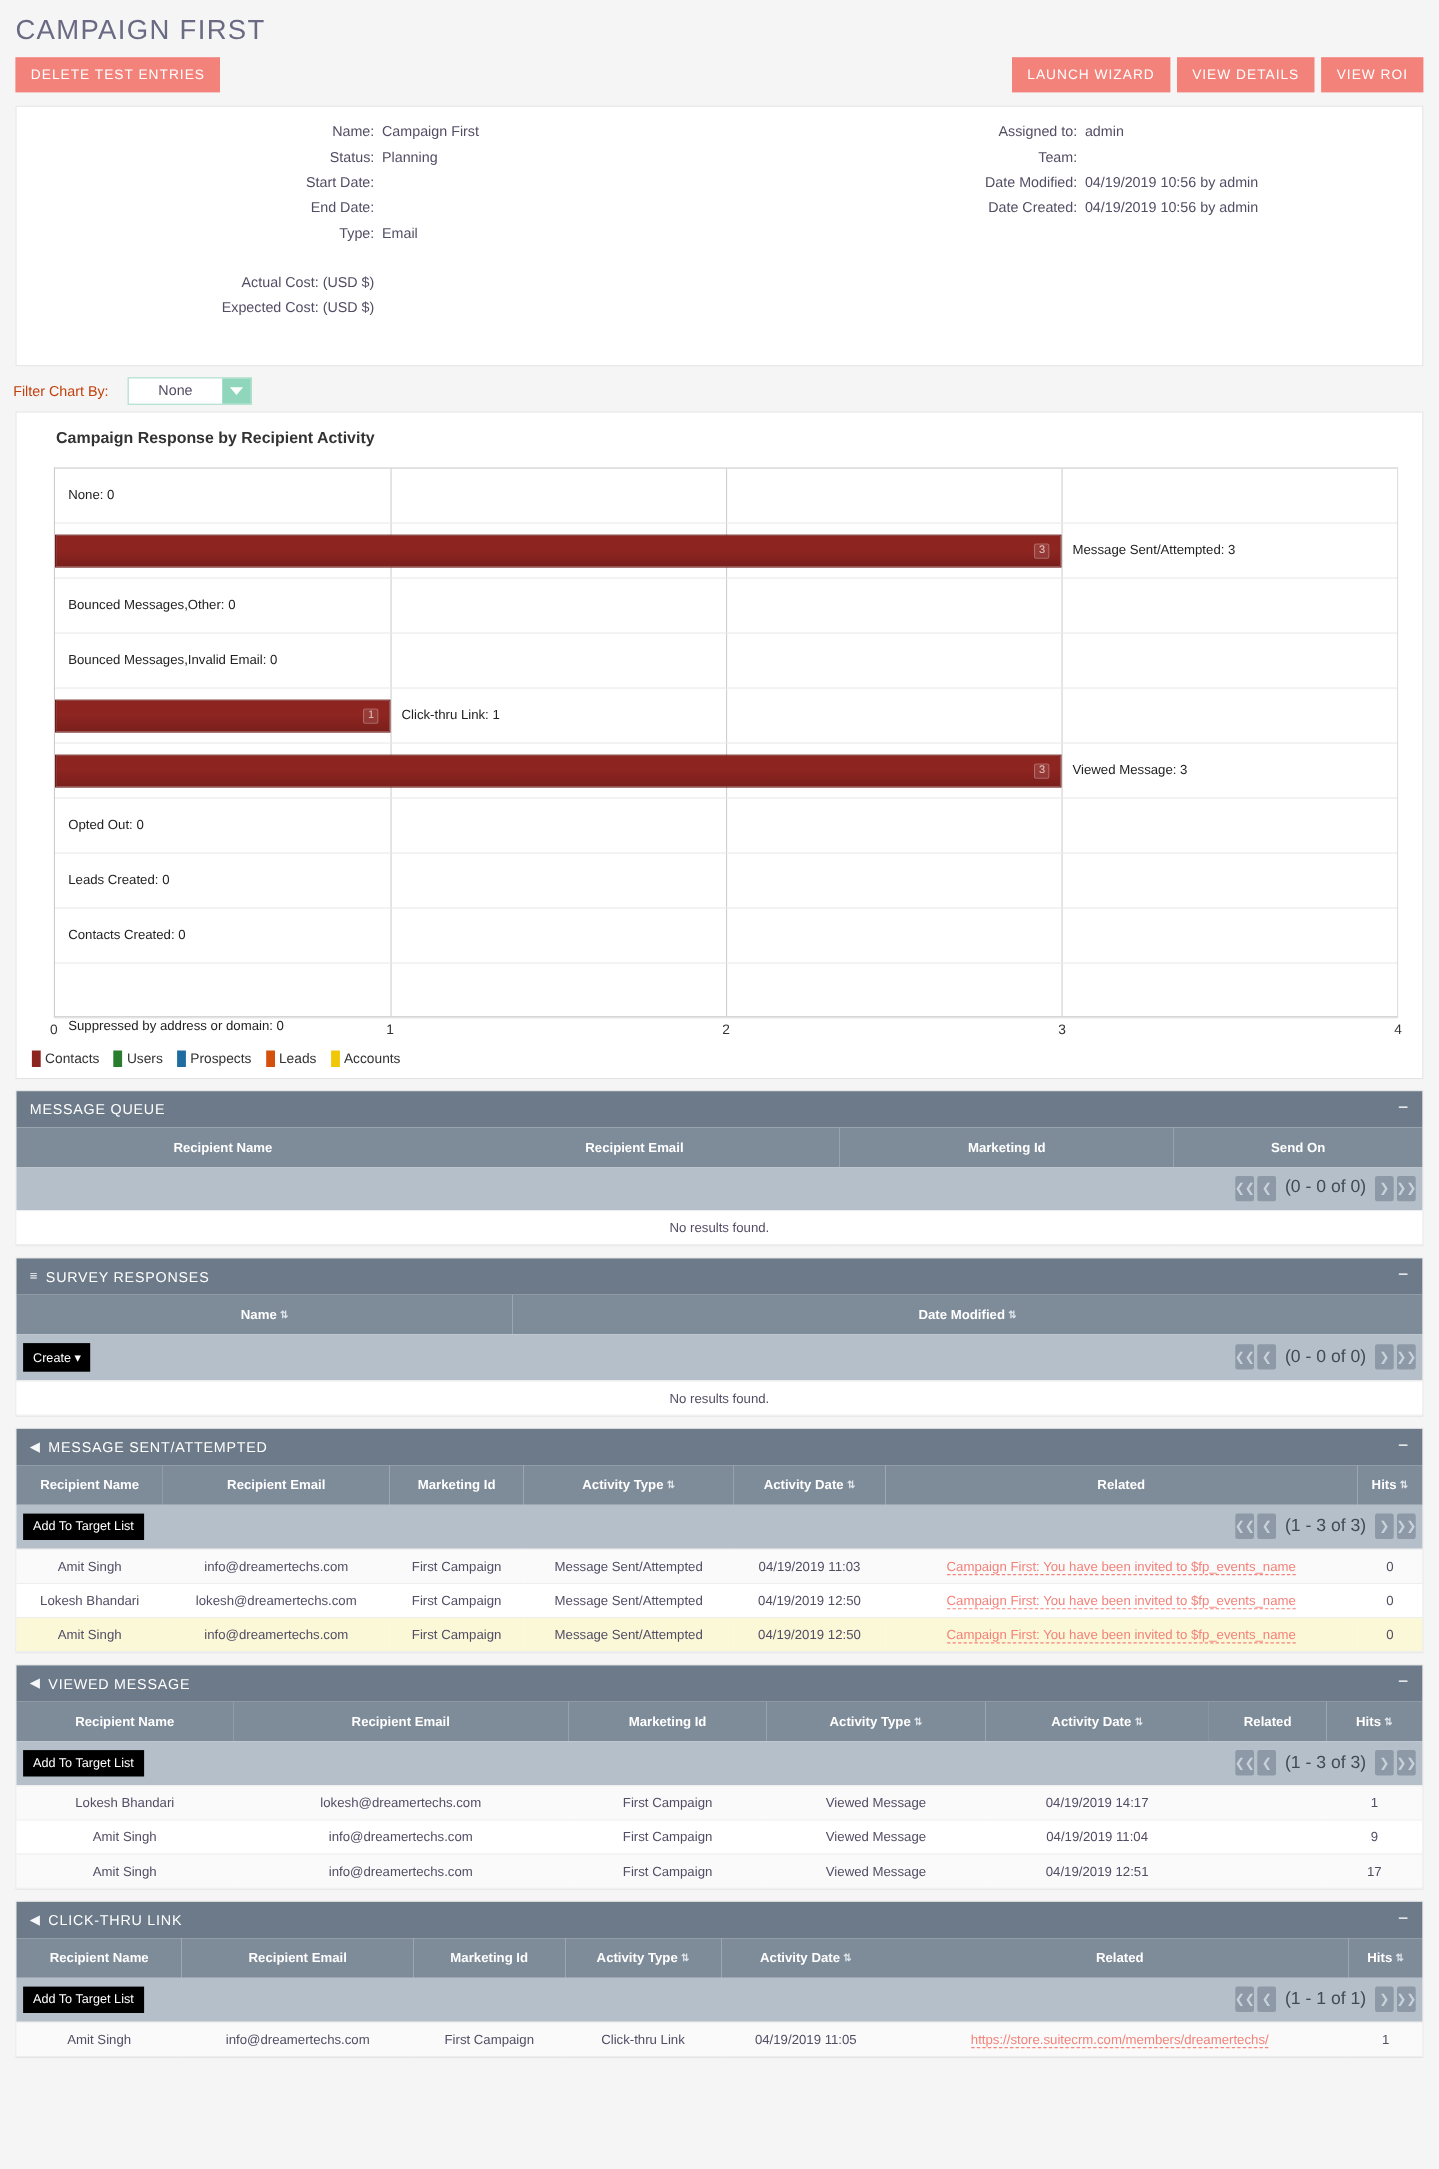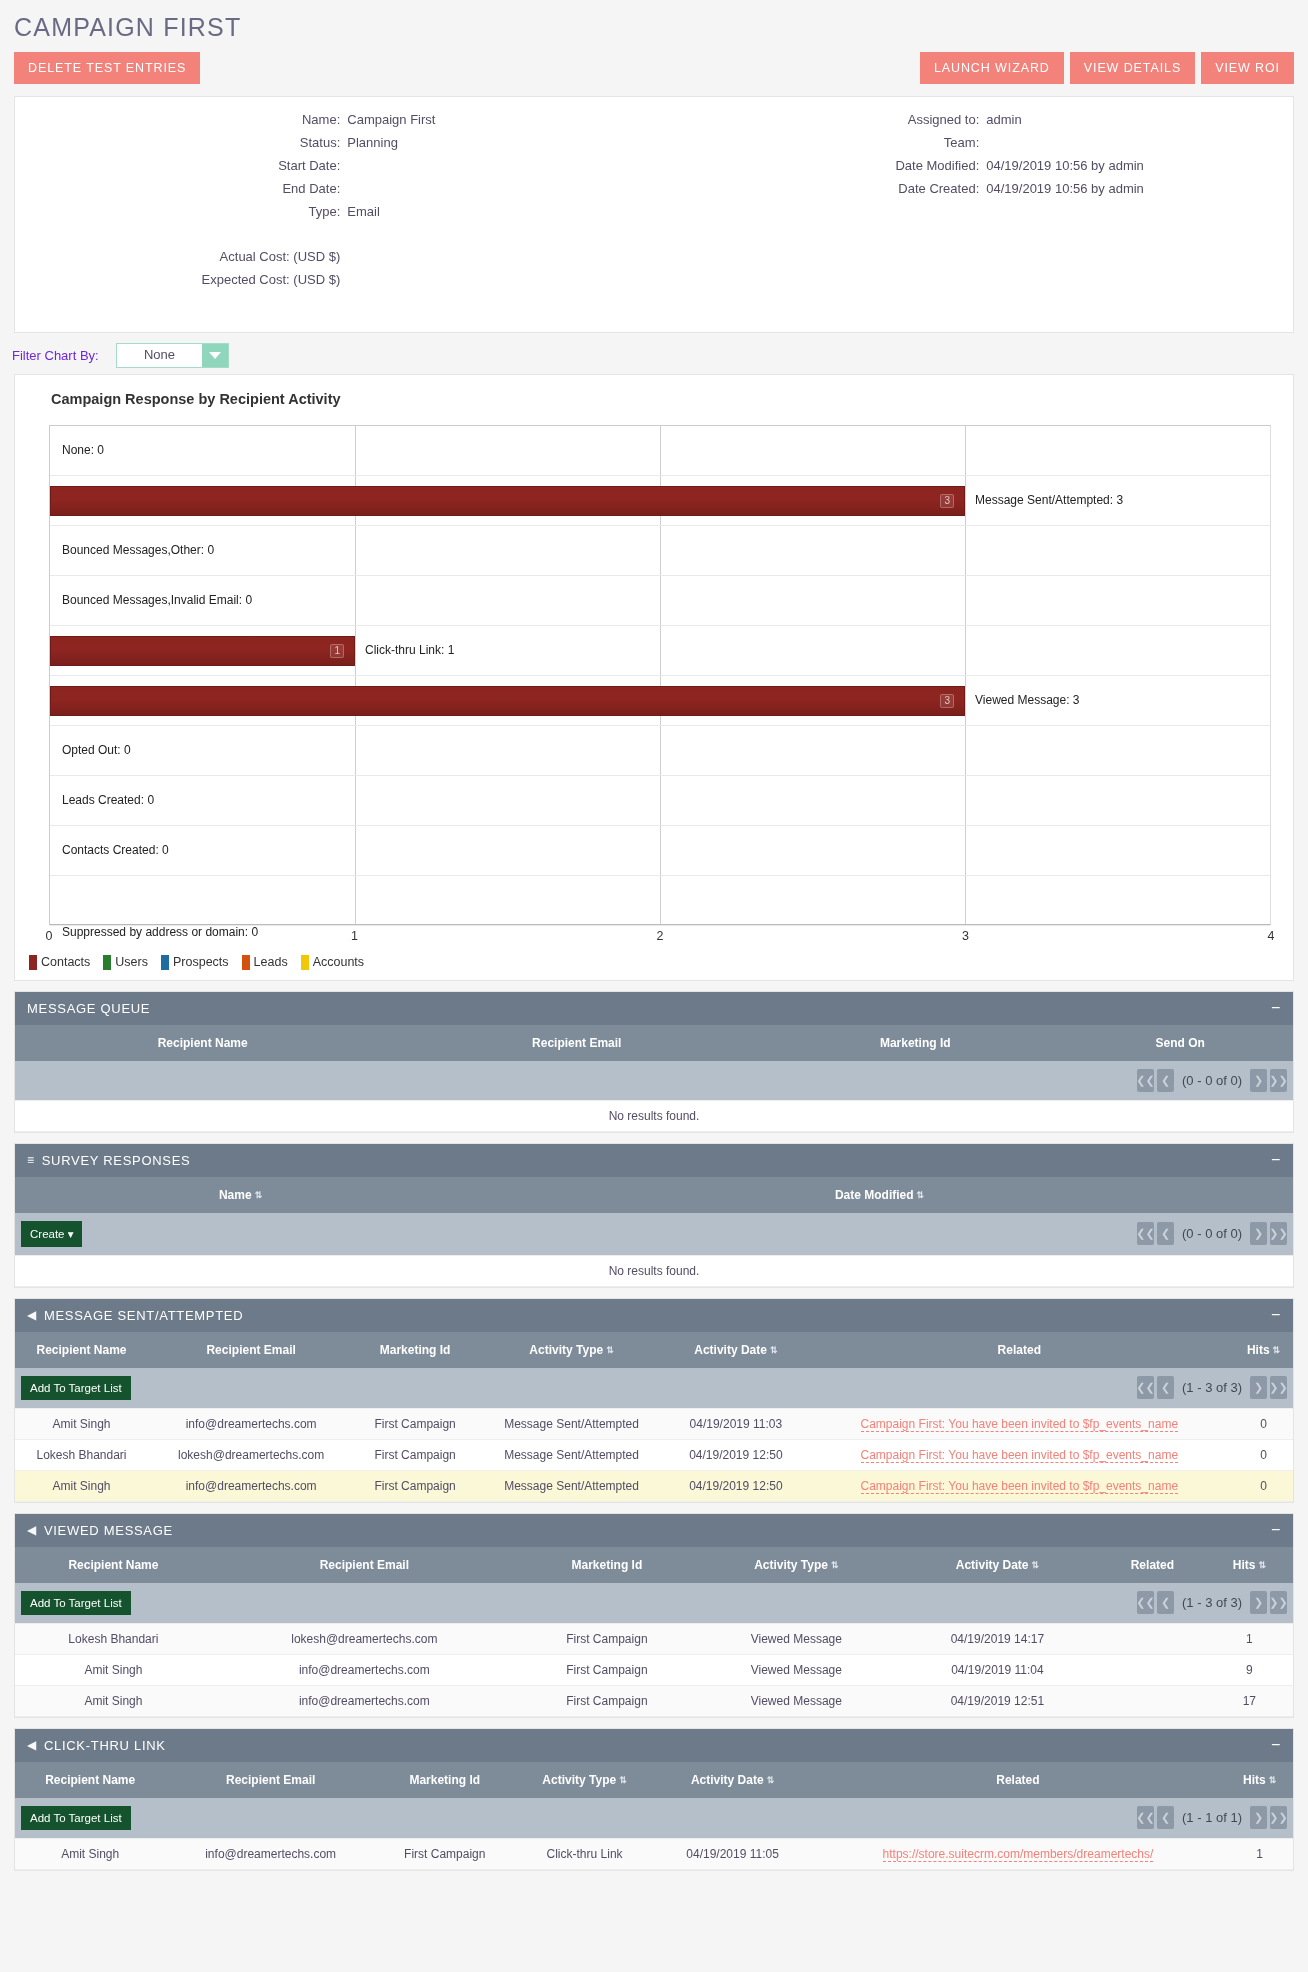--- a/index.html
+++ b/index.html
@@ -78,7 +78,7 @@
     padding: 10px 14px 6px 12px;
     font-size: 13px;
   }
-  .filter-label { width: 104px; color: #6d28d9; }
+  .filter-label { width: 104px; color: #c2410c; }
   .select-wrap {
     position: relative;
     display: inline-flex;

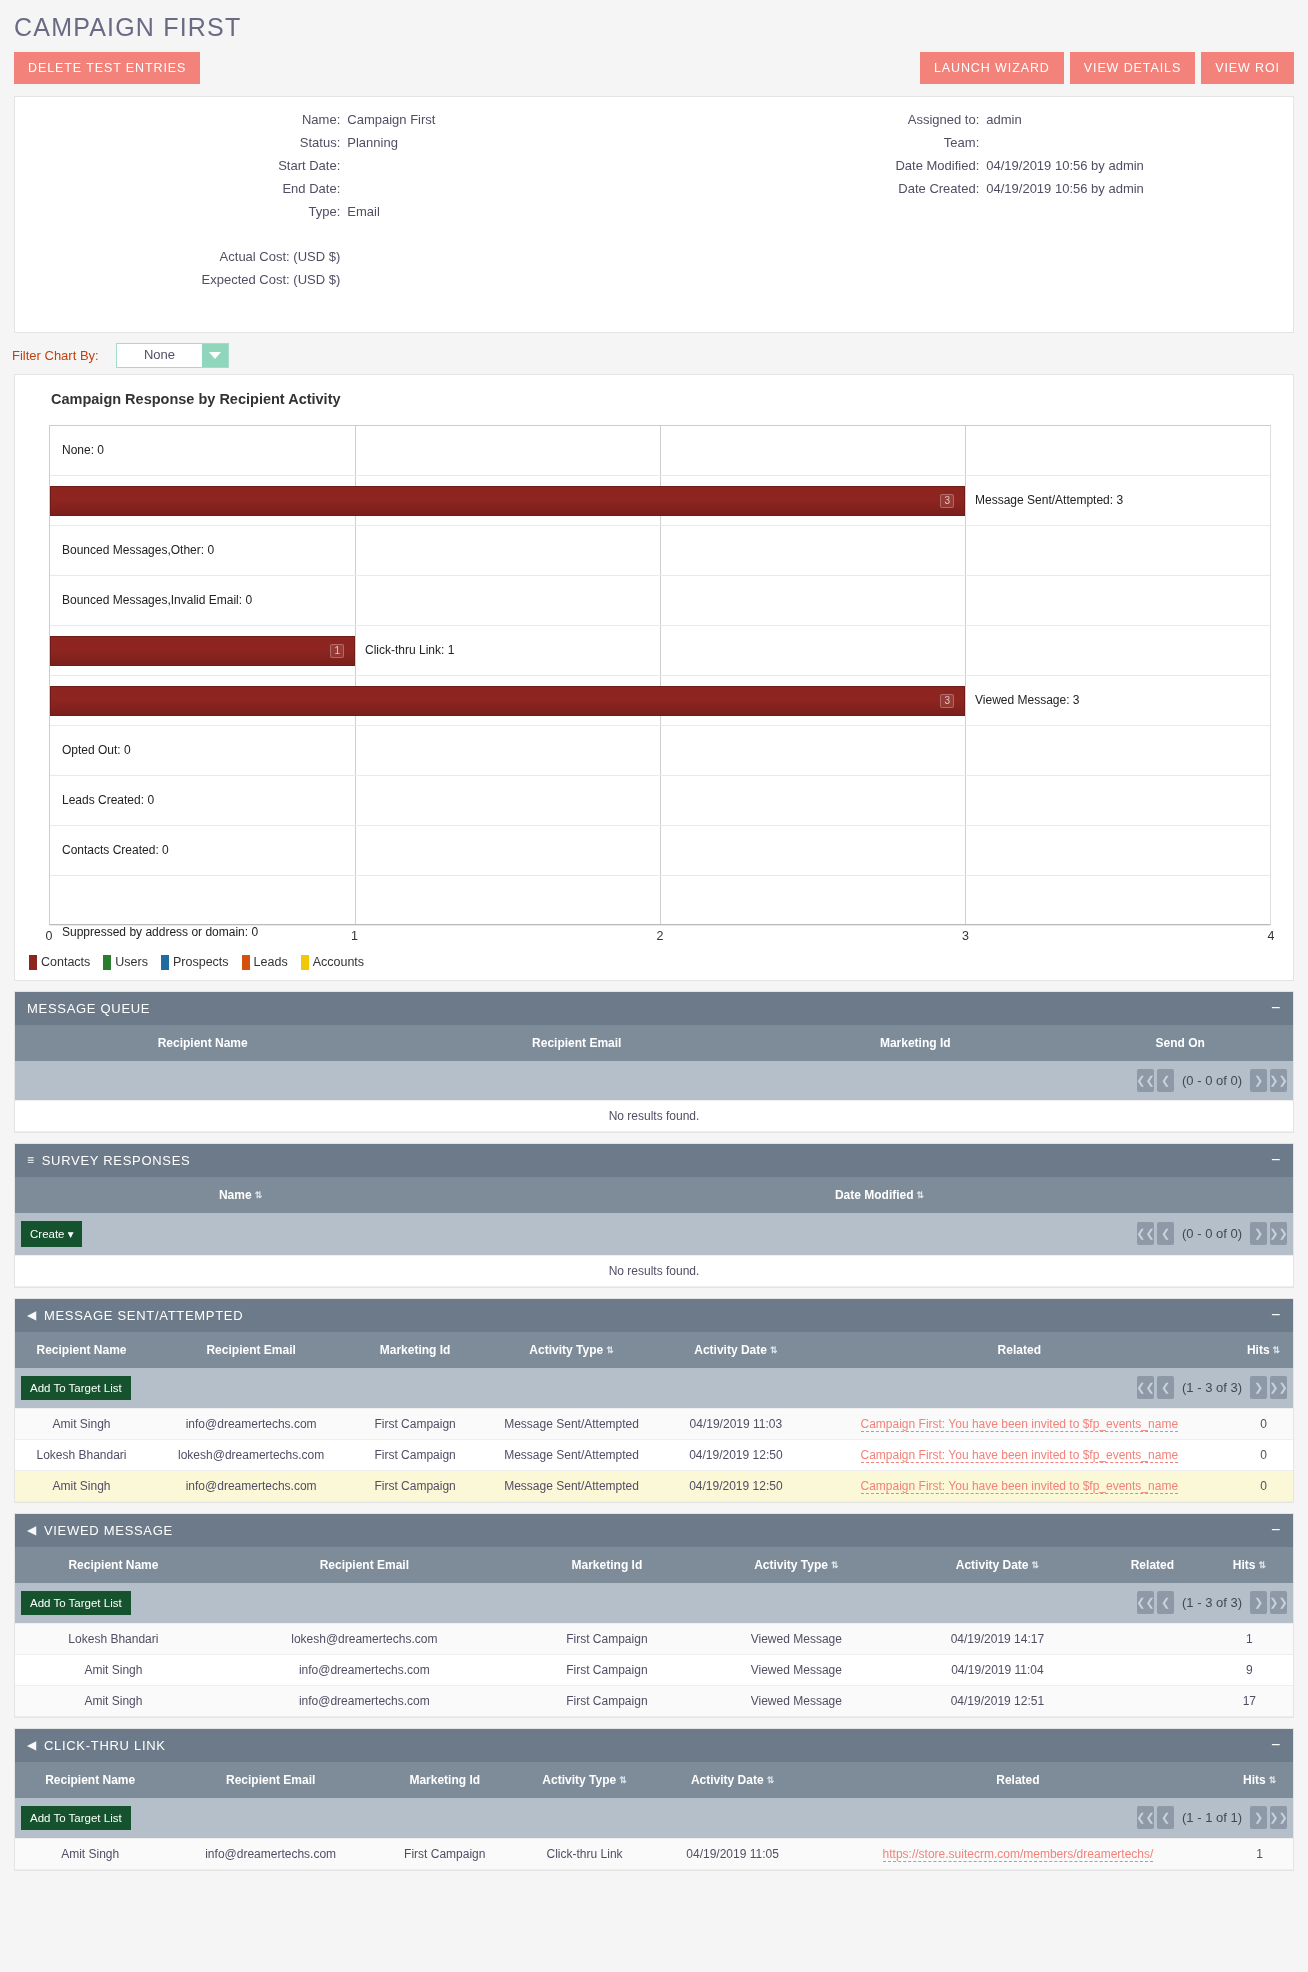--- a/index.html
+++ b/index.html
@@ -260,7 +260,7 @@
     border-radius: 2px;
     cursor: pointer;
   }
-  .pg-count { font-size: 13px; color: #3f4a55; padding: 0 5px; white-space: nowrap; }
+  .pg-count { font-size: 16px; color: #3f4a55; padding: 0 5px; white-space: nowrap; }
   .no-results {
     text-align: center;
     font-size: 12.5px;

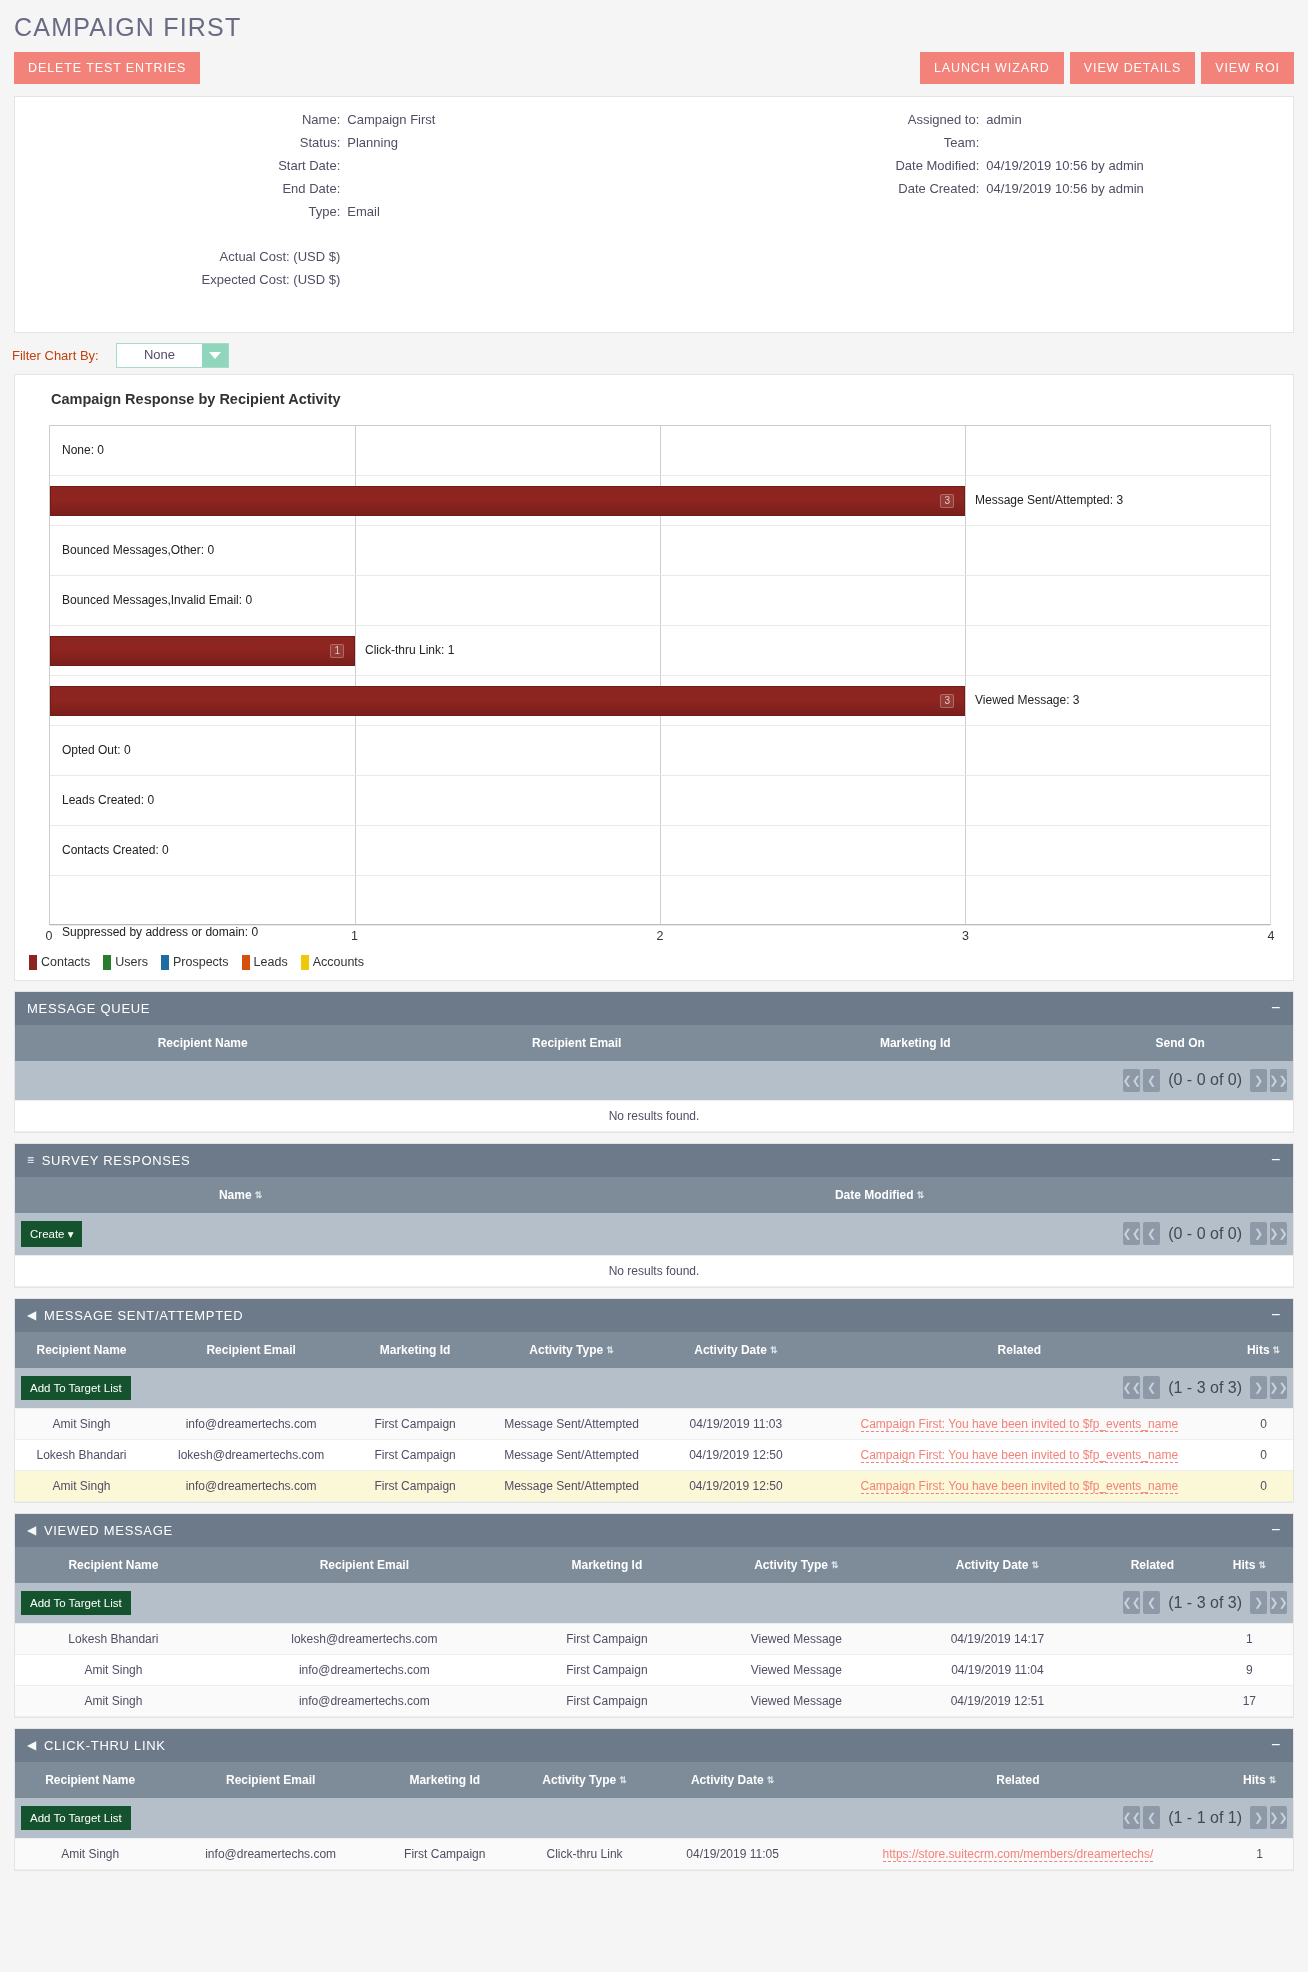--- a/index.html
+++ b/index.html
@@ -242,7 +242,7 @@
     justify-content: space-between;
   }
   .btn-grey {
-    background: #14532d;
+    background: #000000;
     color: #ffffff;
     border: none;
     font-size: 11.5px;

